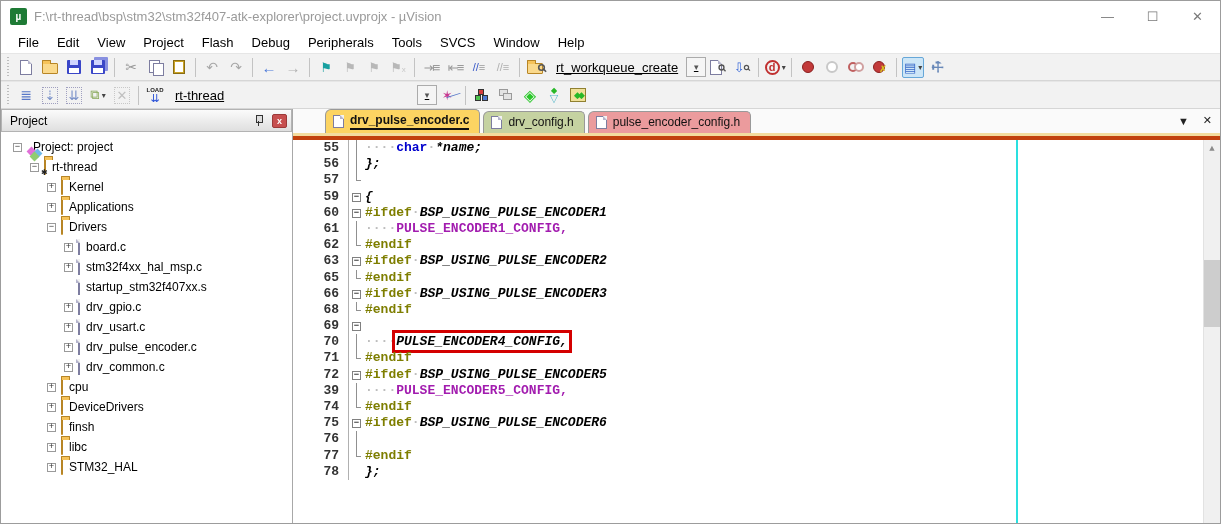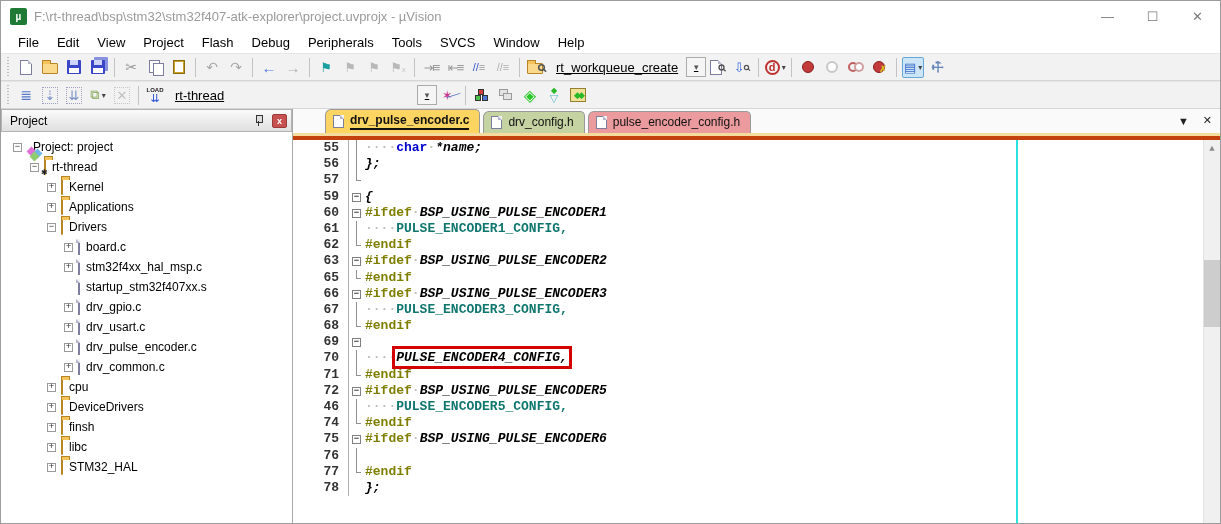--- a/index.html
+++ b/index.html
@@ -135,7 +135,7 @@
     border-left:1px solid #909090; border-bottom:1px solid #909090; }
   .code-text { white-space:pre; }
   .kw { color:#0000cd; } .pp { color:#7e7e00; } .id { color:#000;font-style:italic; }
-  .dim { color:#0f766e; } .ws { color:#bdbdbd; }
+  .dim { color:#a21caf; } .ws { color:#bdbdbd; }
   .hl { outline:3px solid #d40000; outline-offset:1px; }
 </style>
 </head>

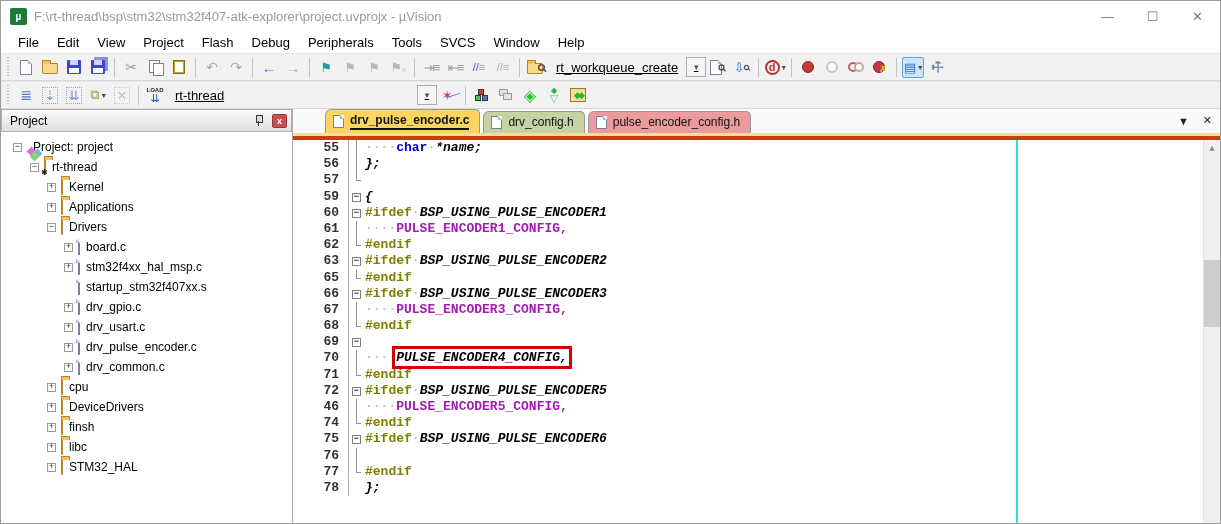--- a/index.html
+++ b/index.html
@@ -609,13 +609,6 @@
             <span class="code-text"><span class="pp">#ifdef</span><span class="ws">·</span><span class="id">BSP_USING_PULSE_ENCODER3</span></span>
           </div>
           <div class="code-line">
-            <span class="ln">67</span>
-            <span class="fold">
-              <span class="fm-line"></span>
-            </span>
-            <span class="code-text"><span class="ws">····</span><span class="dim">PULSE_ENCODER3_CONFIG,</span></span>
-          </div>
-          <div class="code-line">
             <span class="ln">68</span>
             <span class="fold">
               <span class="fm-end"></span>

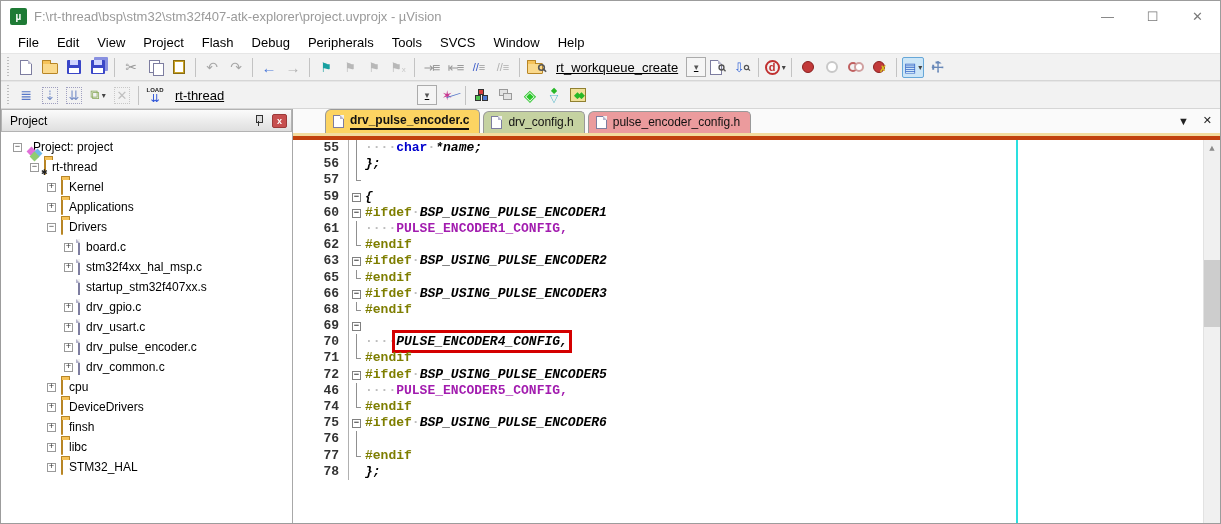--- a/index.html
+++ b/index.html
@@ -643,7 +643,7 @@
             <span class="code-text"><span class="pp">#ifdef</span><span class="ws">·</span><span class="id">BSP_USING_PULSE_ENCODER5</span></span>
           </div>
           <div class="code-line">
-            <span class="ln">46</span>
+            <span class="ln">39</span>
             <span class="fold">
               <span class="fm-line"></span>
             </span>

